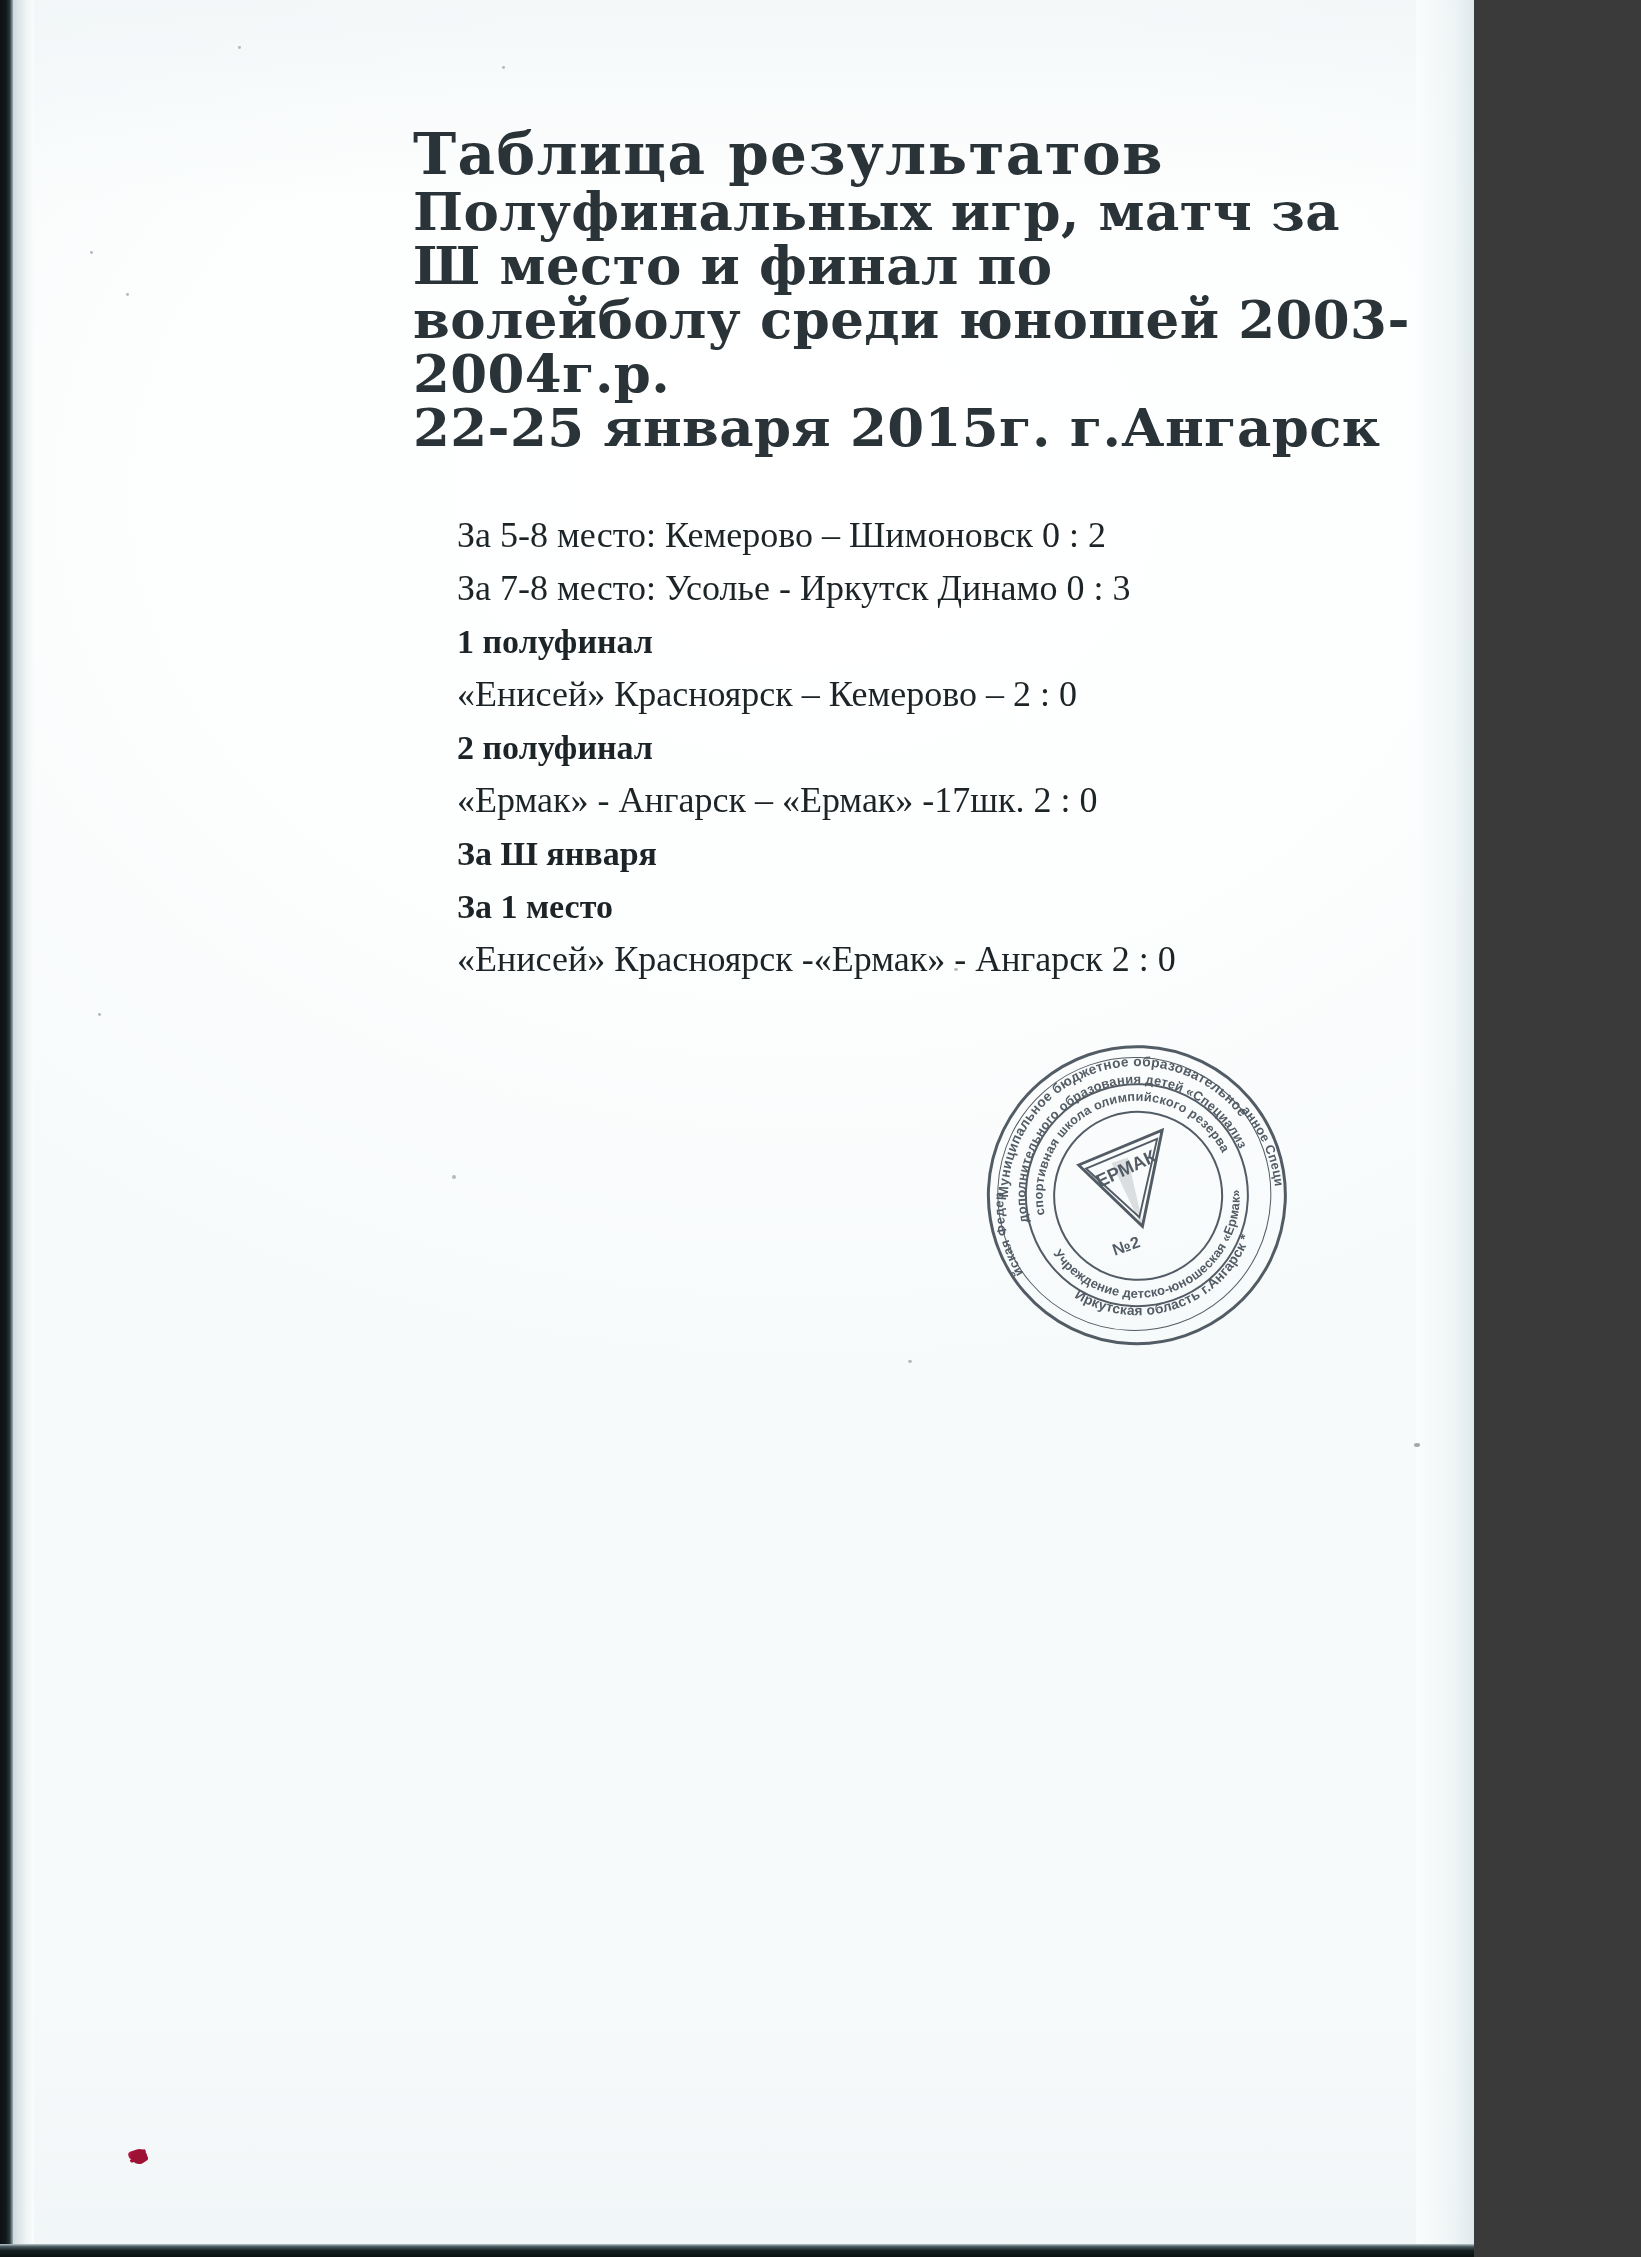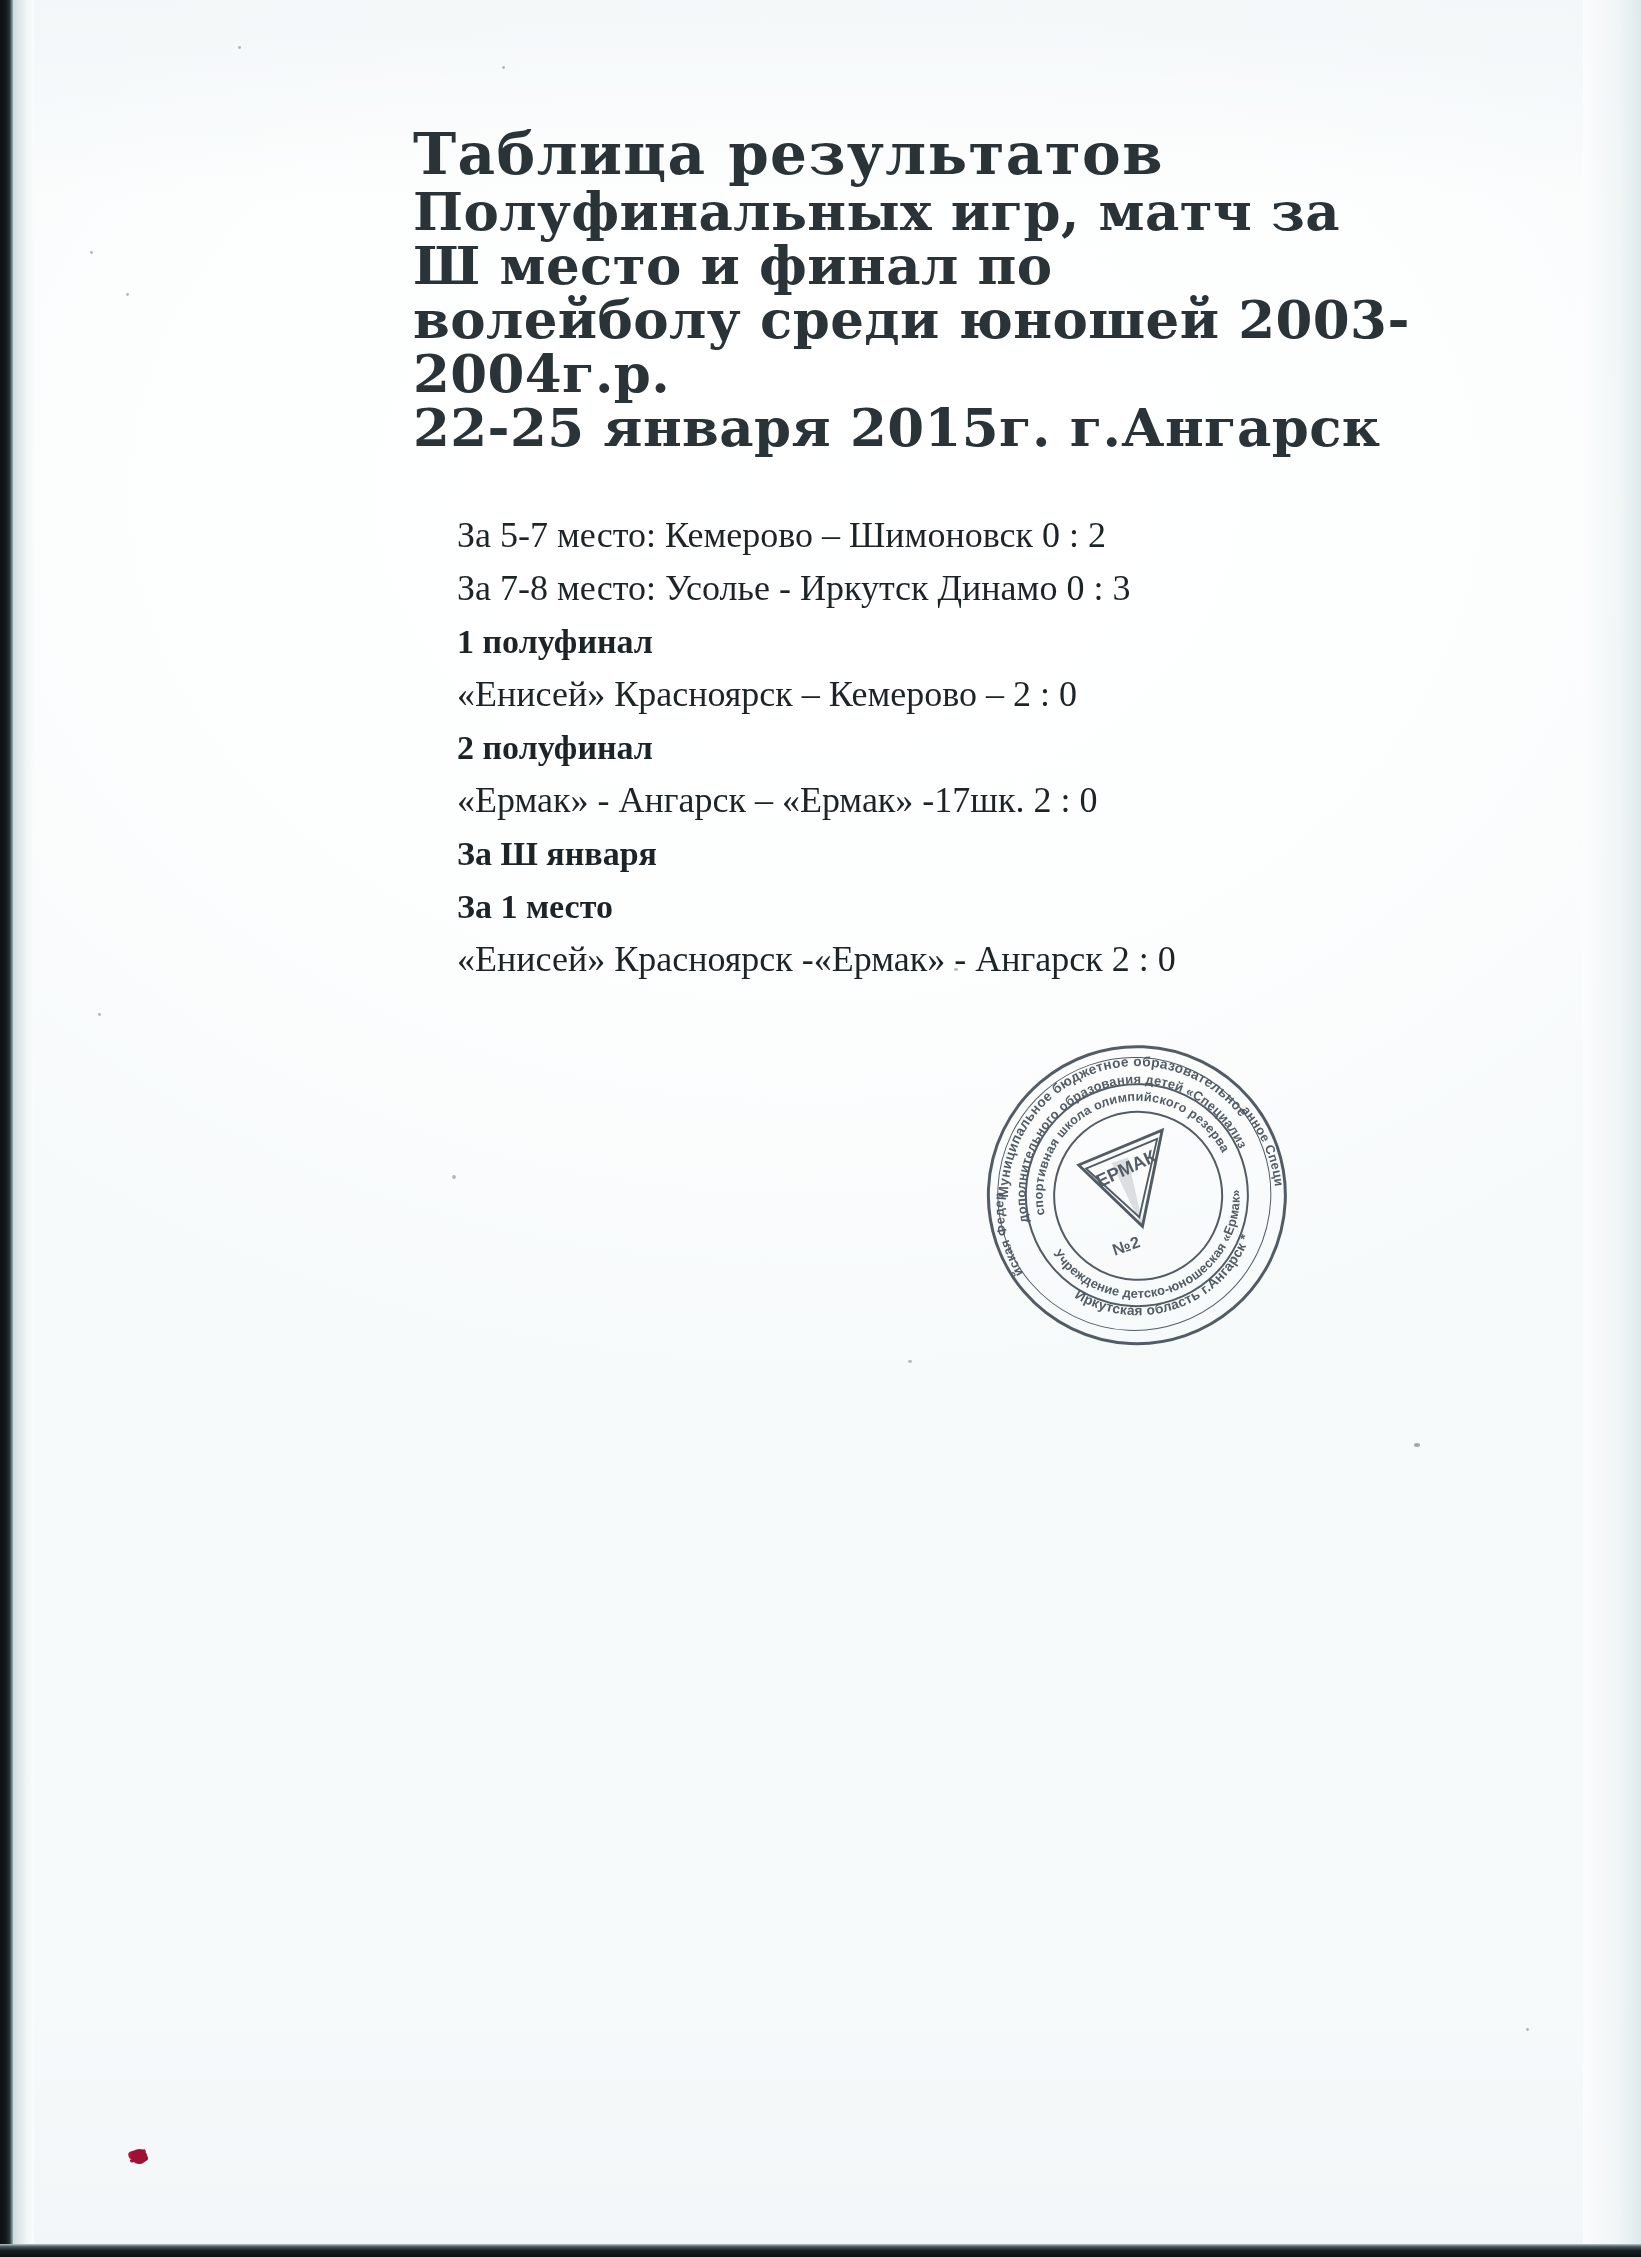--- a/index.html
+++ b/index.html
@@ -8,7 +8,7 @@
 
   #page{
     position:relative;
-    width:1641px;height:2257px;
+    width:1474px;height:2257px;
     background:#f0abfc;
     overflow:hidden;
   }

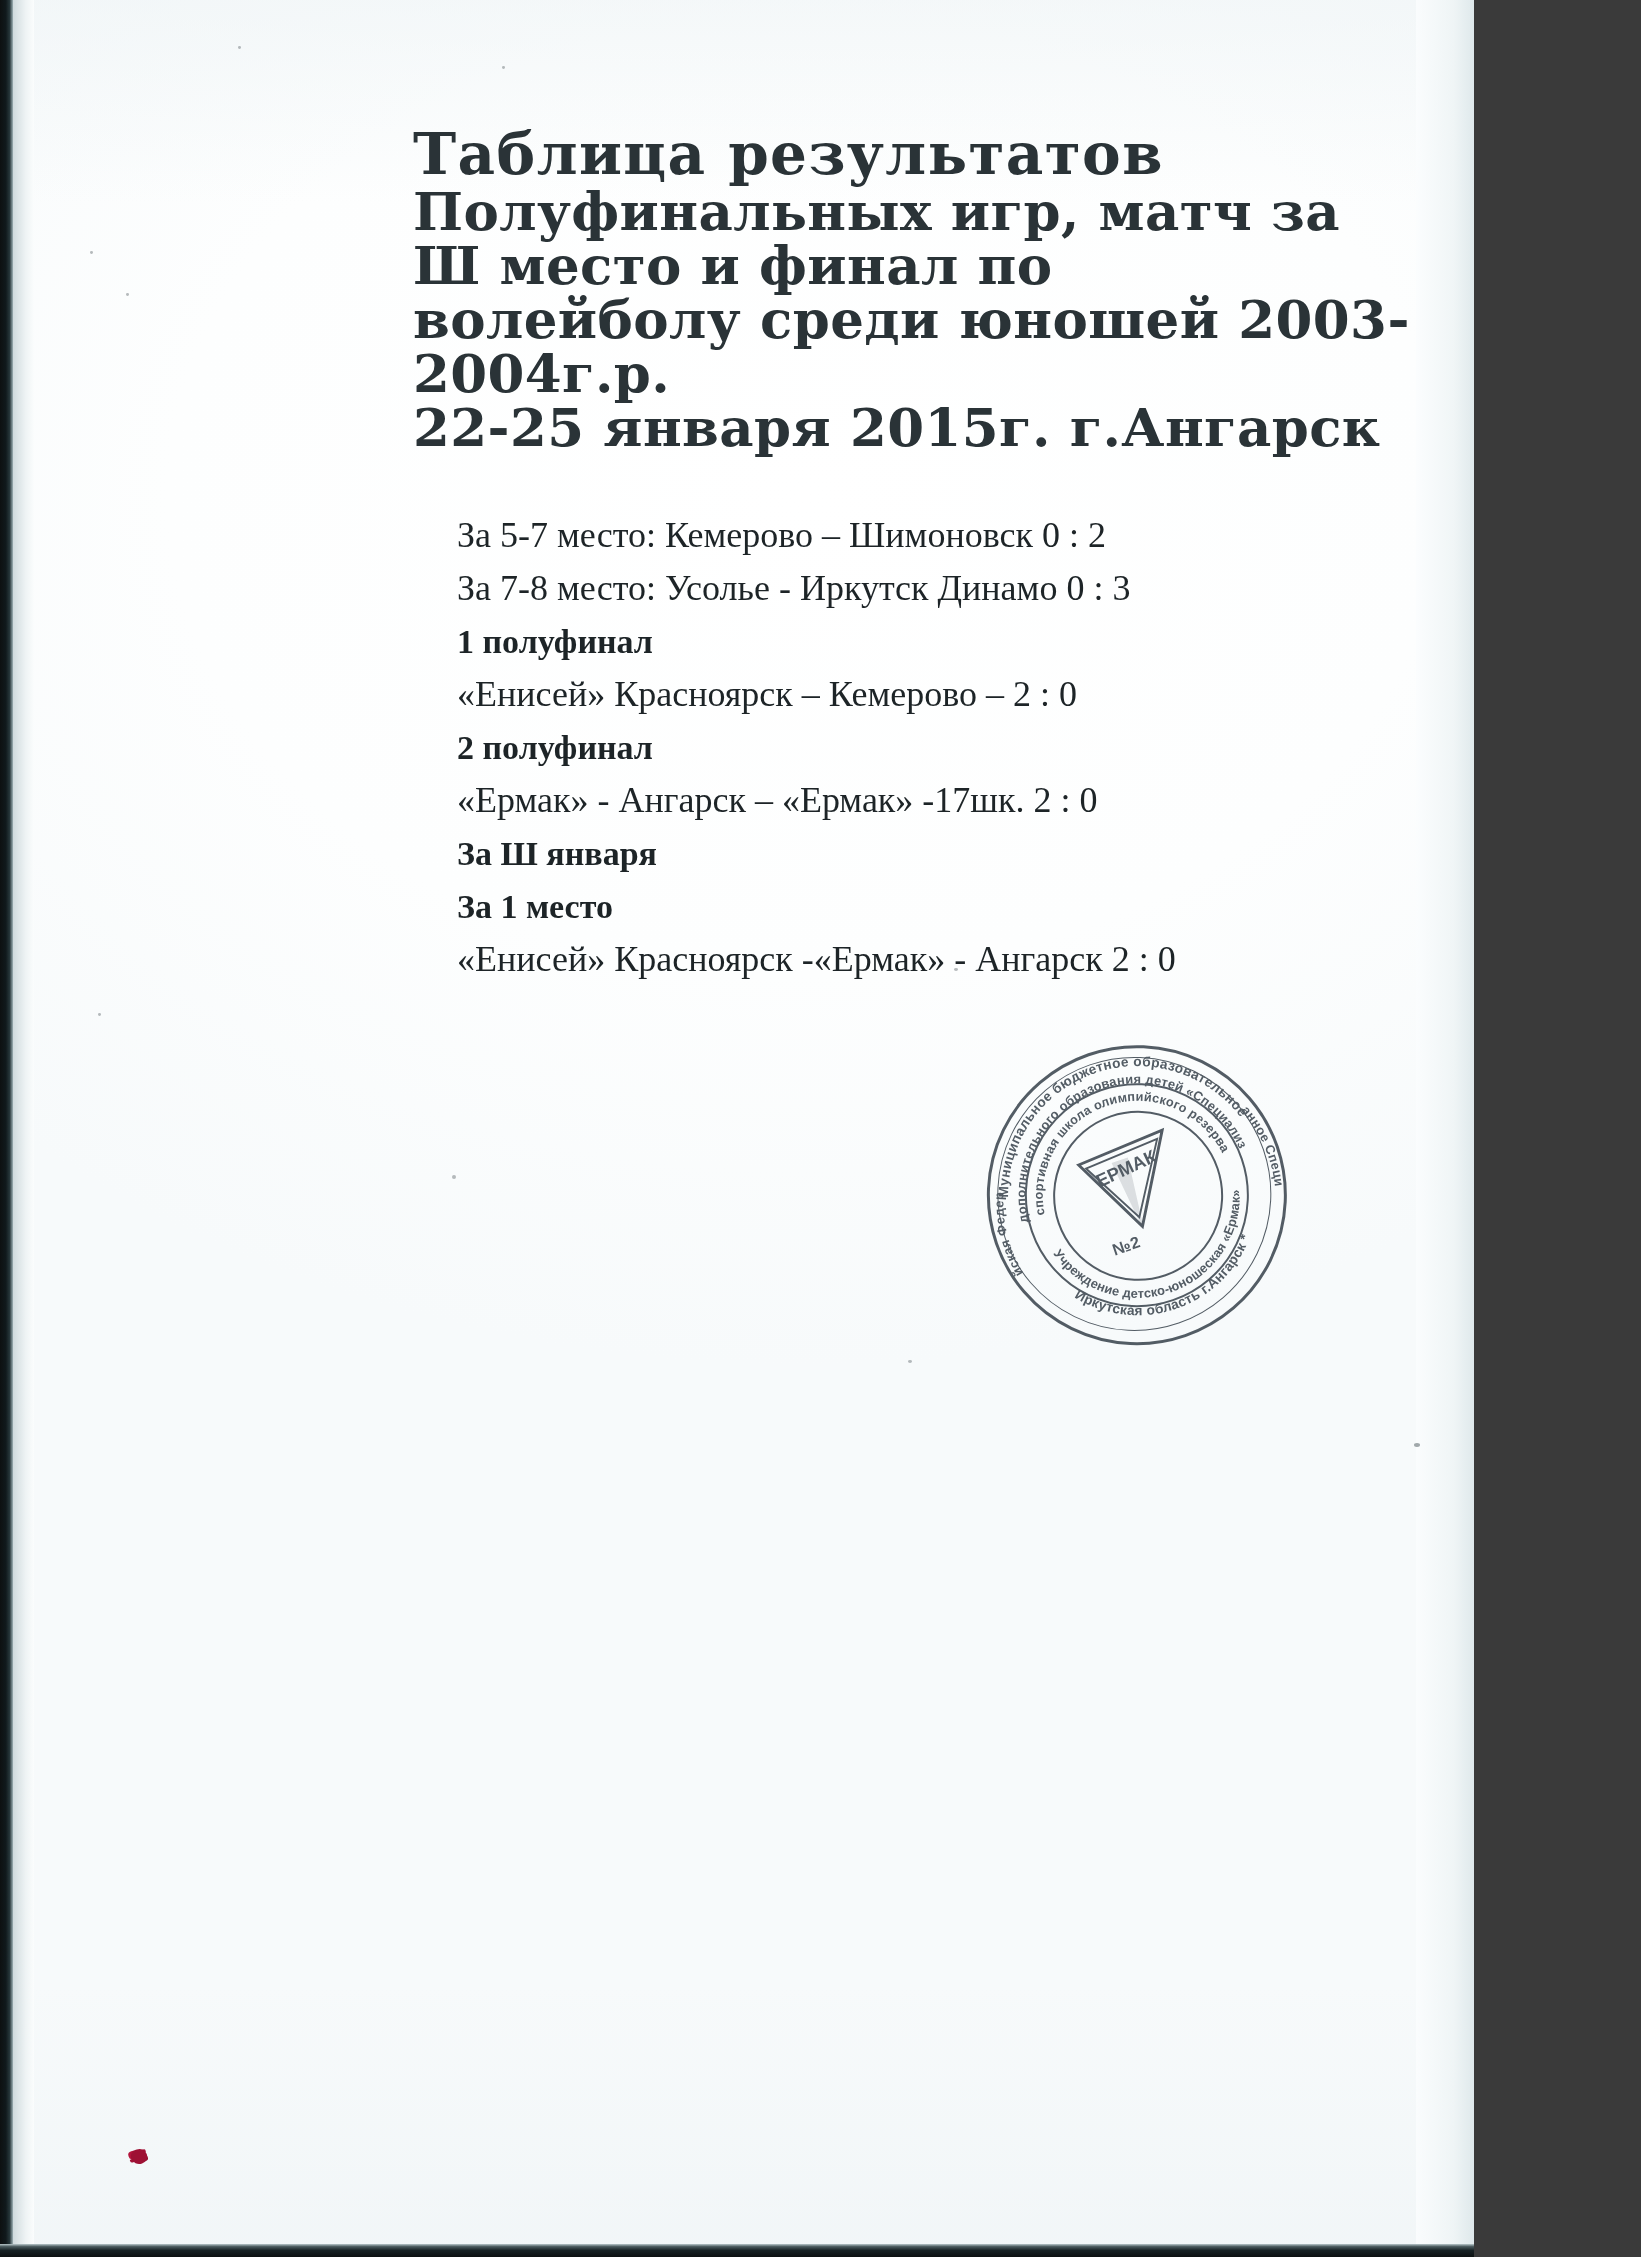--- a/index.html
+++ b/index.html
@@ -156,7 +156,7 @@
     </div>
 
     <div class="results-block">
-      <div class="row">За 5-7 место: Кемерово – Шимоновск 0 : 2</div>
+      <div class="row">За 5-8 место: Кемерово – Шимоновск 0 : 2</div>
       <div class="row">За 7-8 место: Усолье  - Иркутск Динамо  0 : 3</div>
       <div class="row bold">1 полуфинал</div>
       <div class="row">«Енисей» Красноярск – Кемерово – 2 : 0</div>

